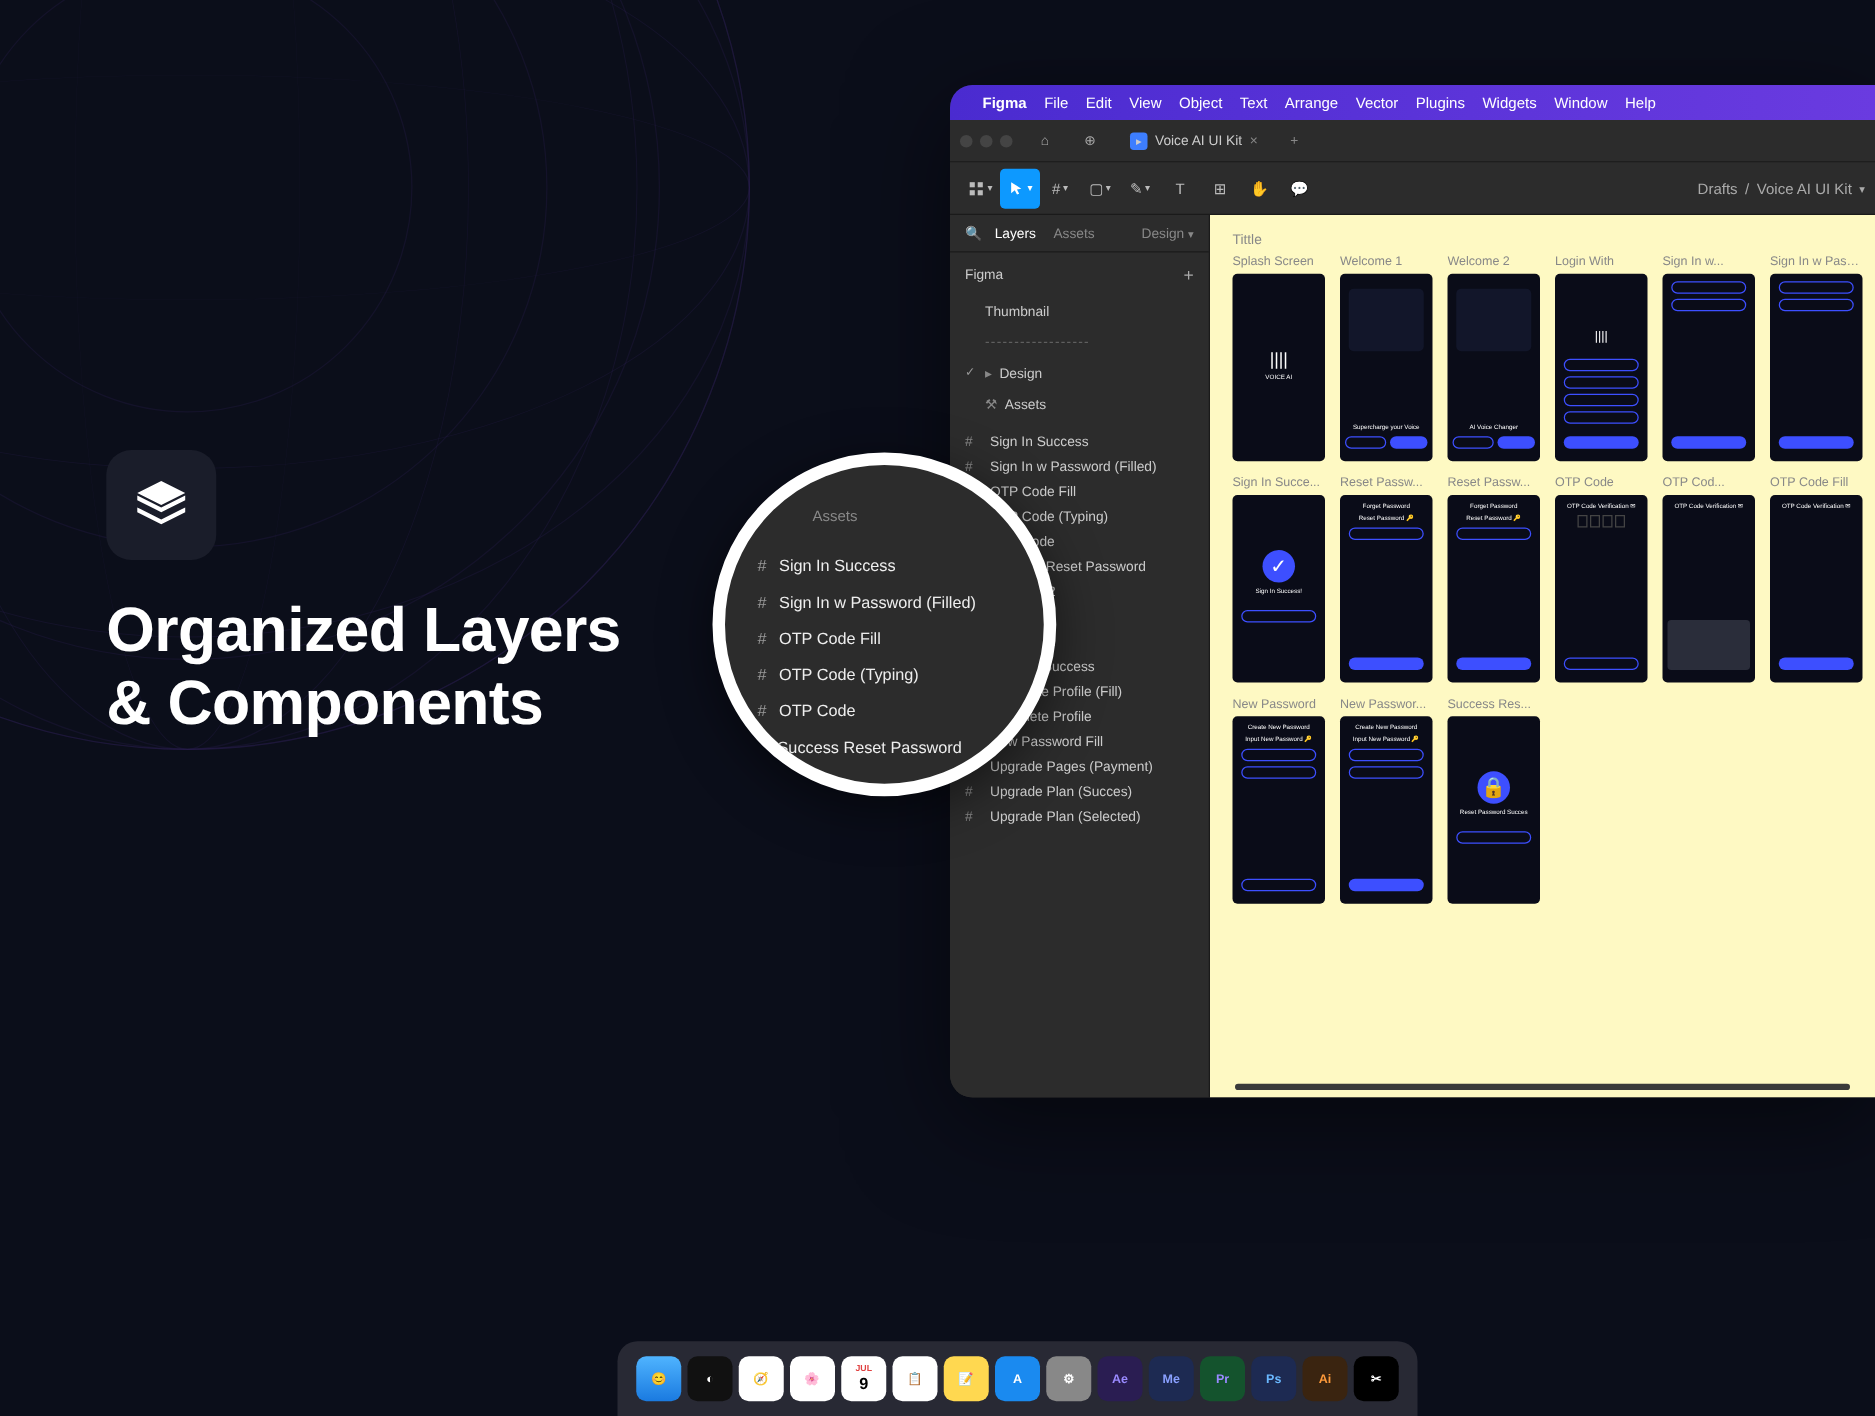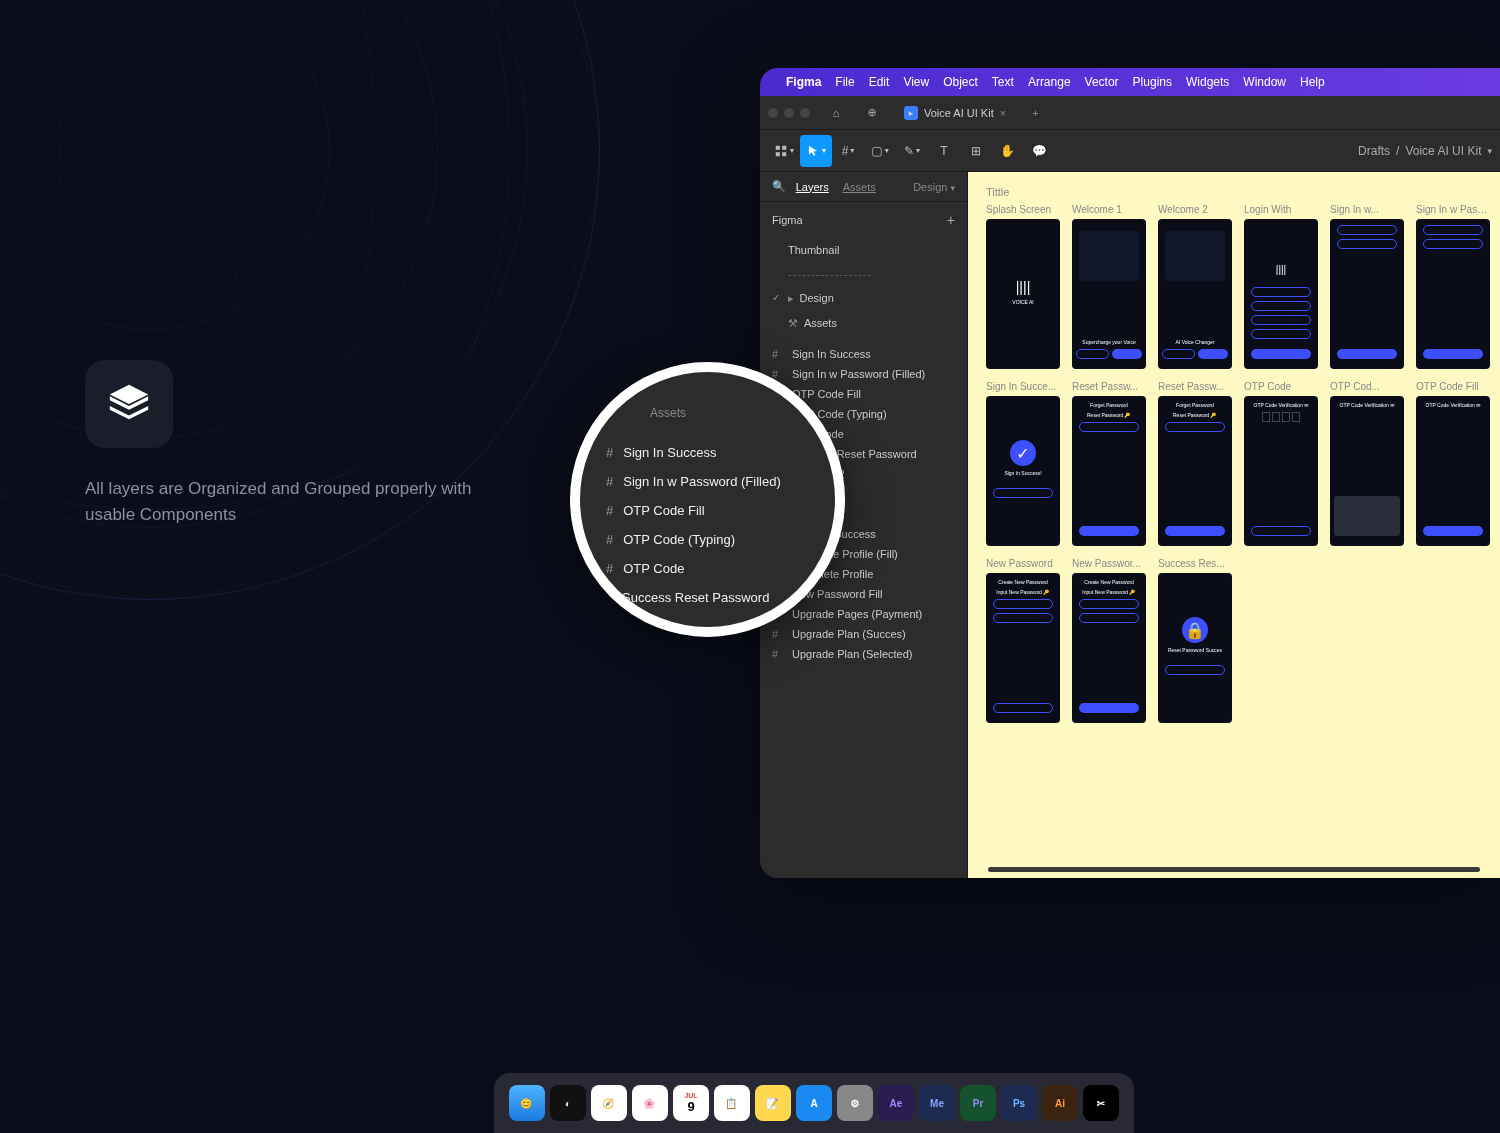--- a/index.html
+++ b/index.html
@@ -130,7 +130,7 @@
   flex-direction:column;
 }
 .side-tabs { display:flex; align-items:center; padding:8px 12px; border-bottom:1px solid #1a1a1a;}
-.side-tabs .t { margin-right:14px; color:#888;text-decoration:underline; }
+.side-tabs .t { margin-right:14px; color:#888; }
 .side-tabs .t.active { color:#fff; font-weight:500;}
 .side-tabs .right { margin-left:auto; color:#888;}
 .pages-hdr { display:flex; align-items:center; padding:10px 12px; color:#ccc;}

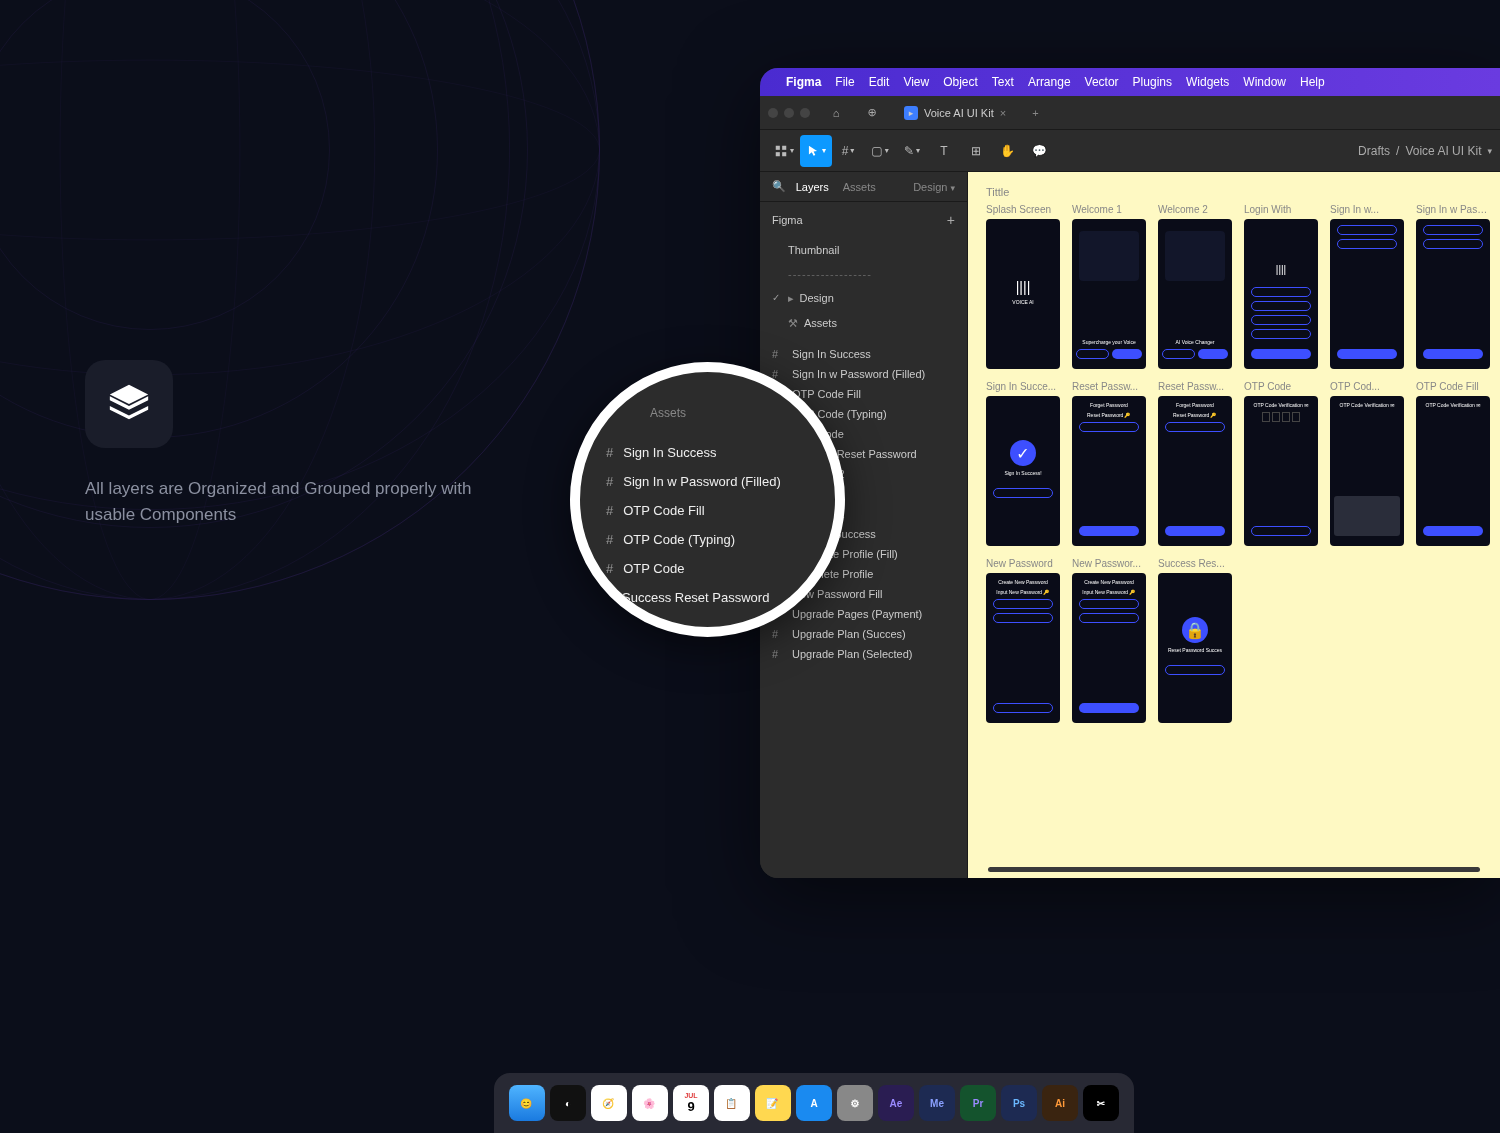--- a/index.html
+++ b/index.html
@@ -232,6 +232,10 @@
       <path d="M12 2 2 7l10 5 10-5-10-5zm0 11L2 8v2l10 5 10-5V8l-10 5zm0 5L2 13v2l10 5 10-5v-2l-10 5z"></path>
     </svg>
   </div>
+  <h1>
+    <span>Organized Layers</span><br>
+    <span>&amp; Components</span>
+  </h1>
   <p>All layers are Organized and Grouped properly with usable Components</p>
 </div>
 

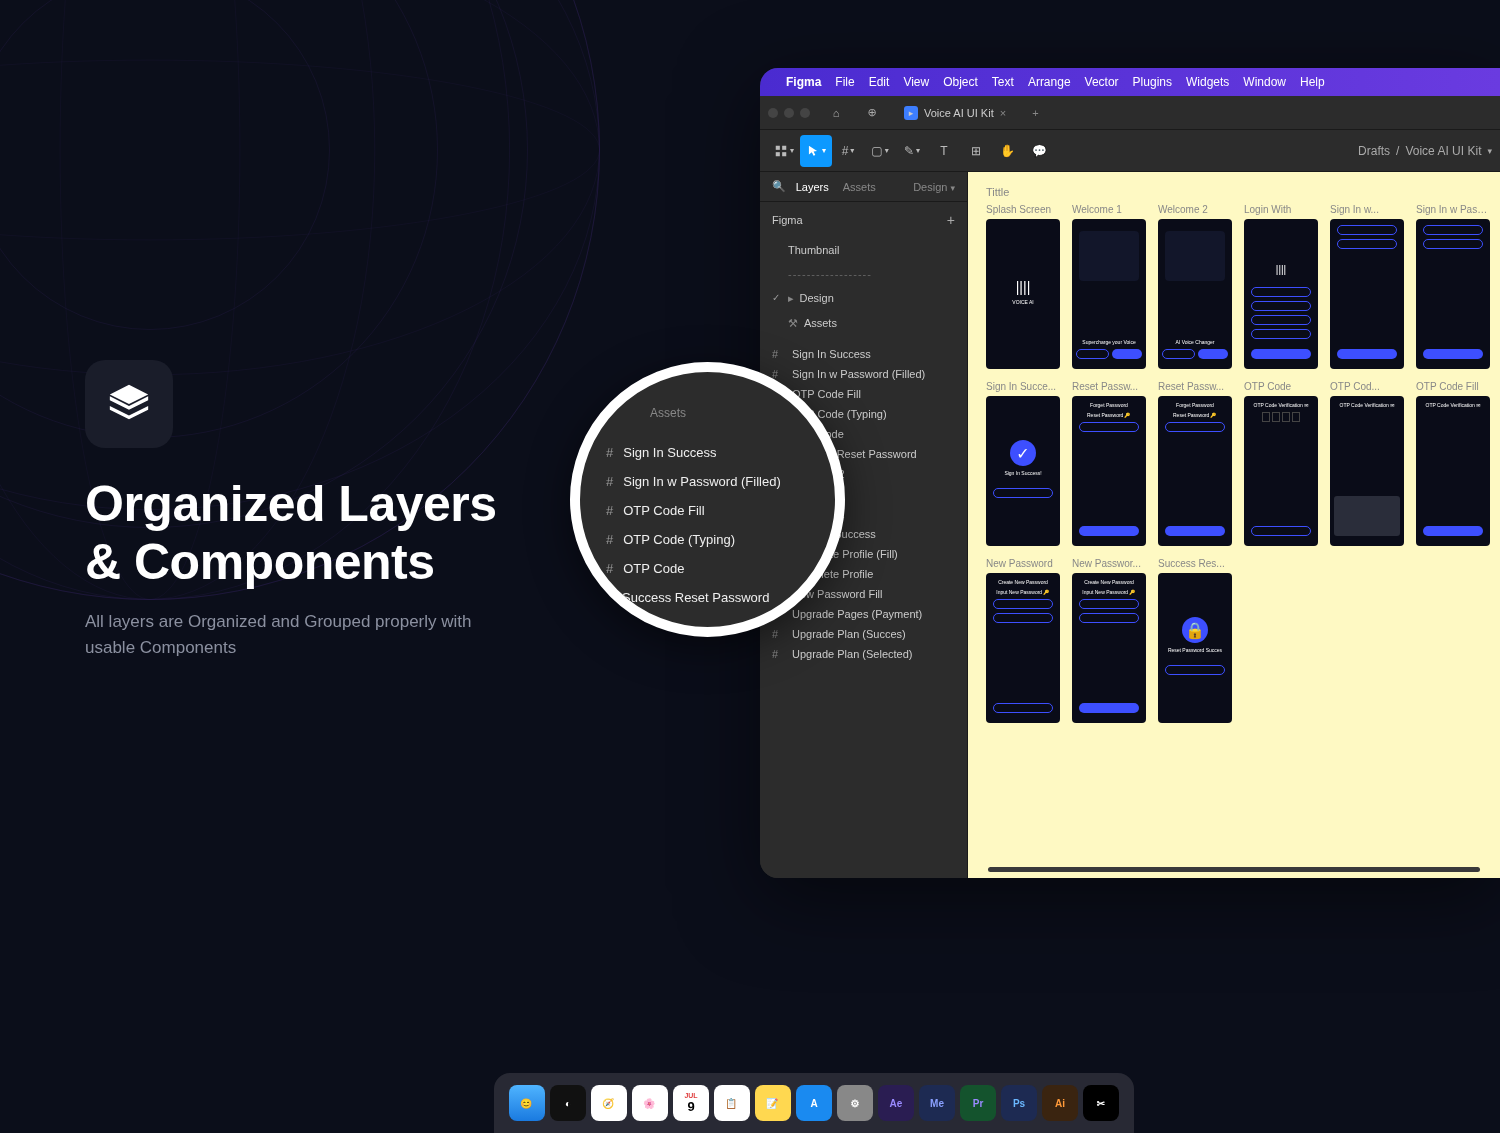--- a/index.html
+++ b/index.html
@@ -236,7 +236,6 @@
     <span>Organized Layers</span><br>
     <span>&amp; Components</span>
   </h1>
-  <p>All layers are Organized and Grouped properly with usable Components</p>
 </div>
 
 <div class="figma-window">

